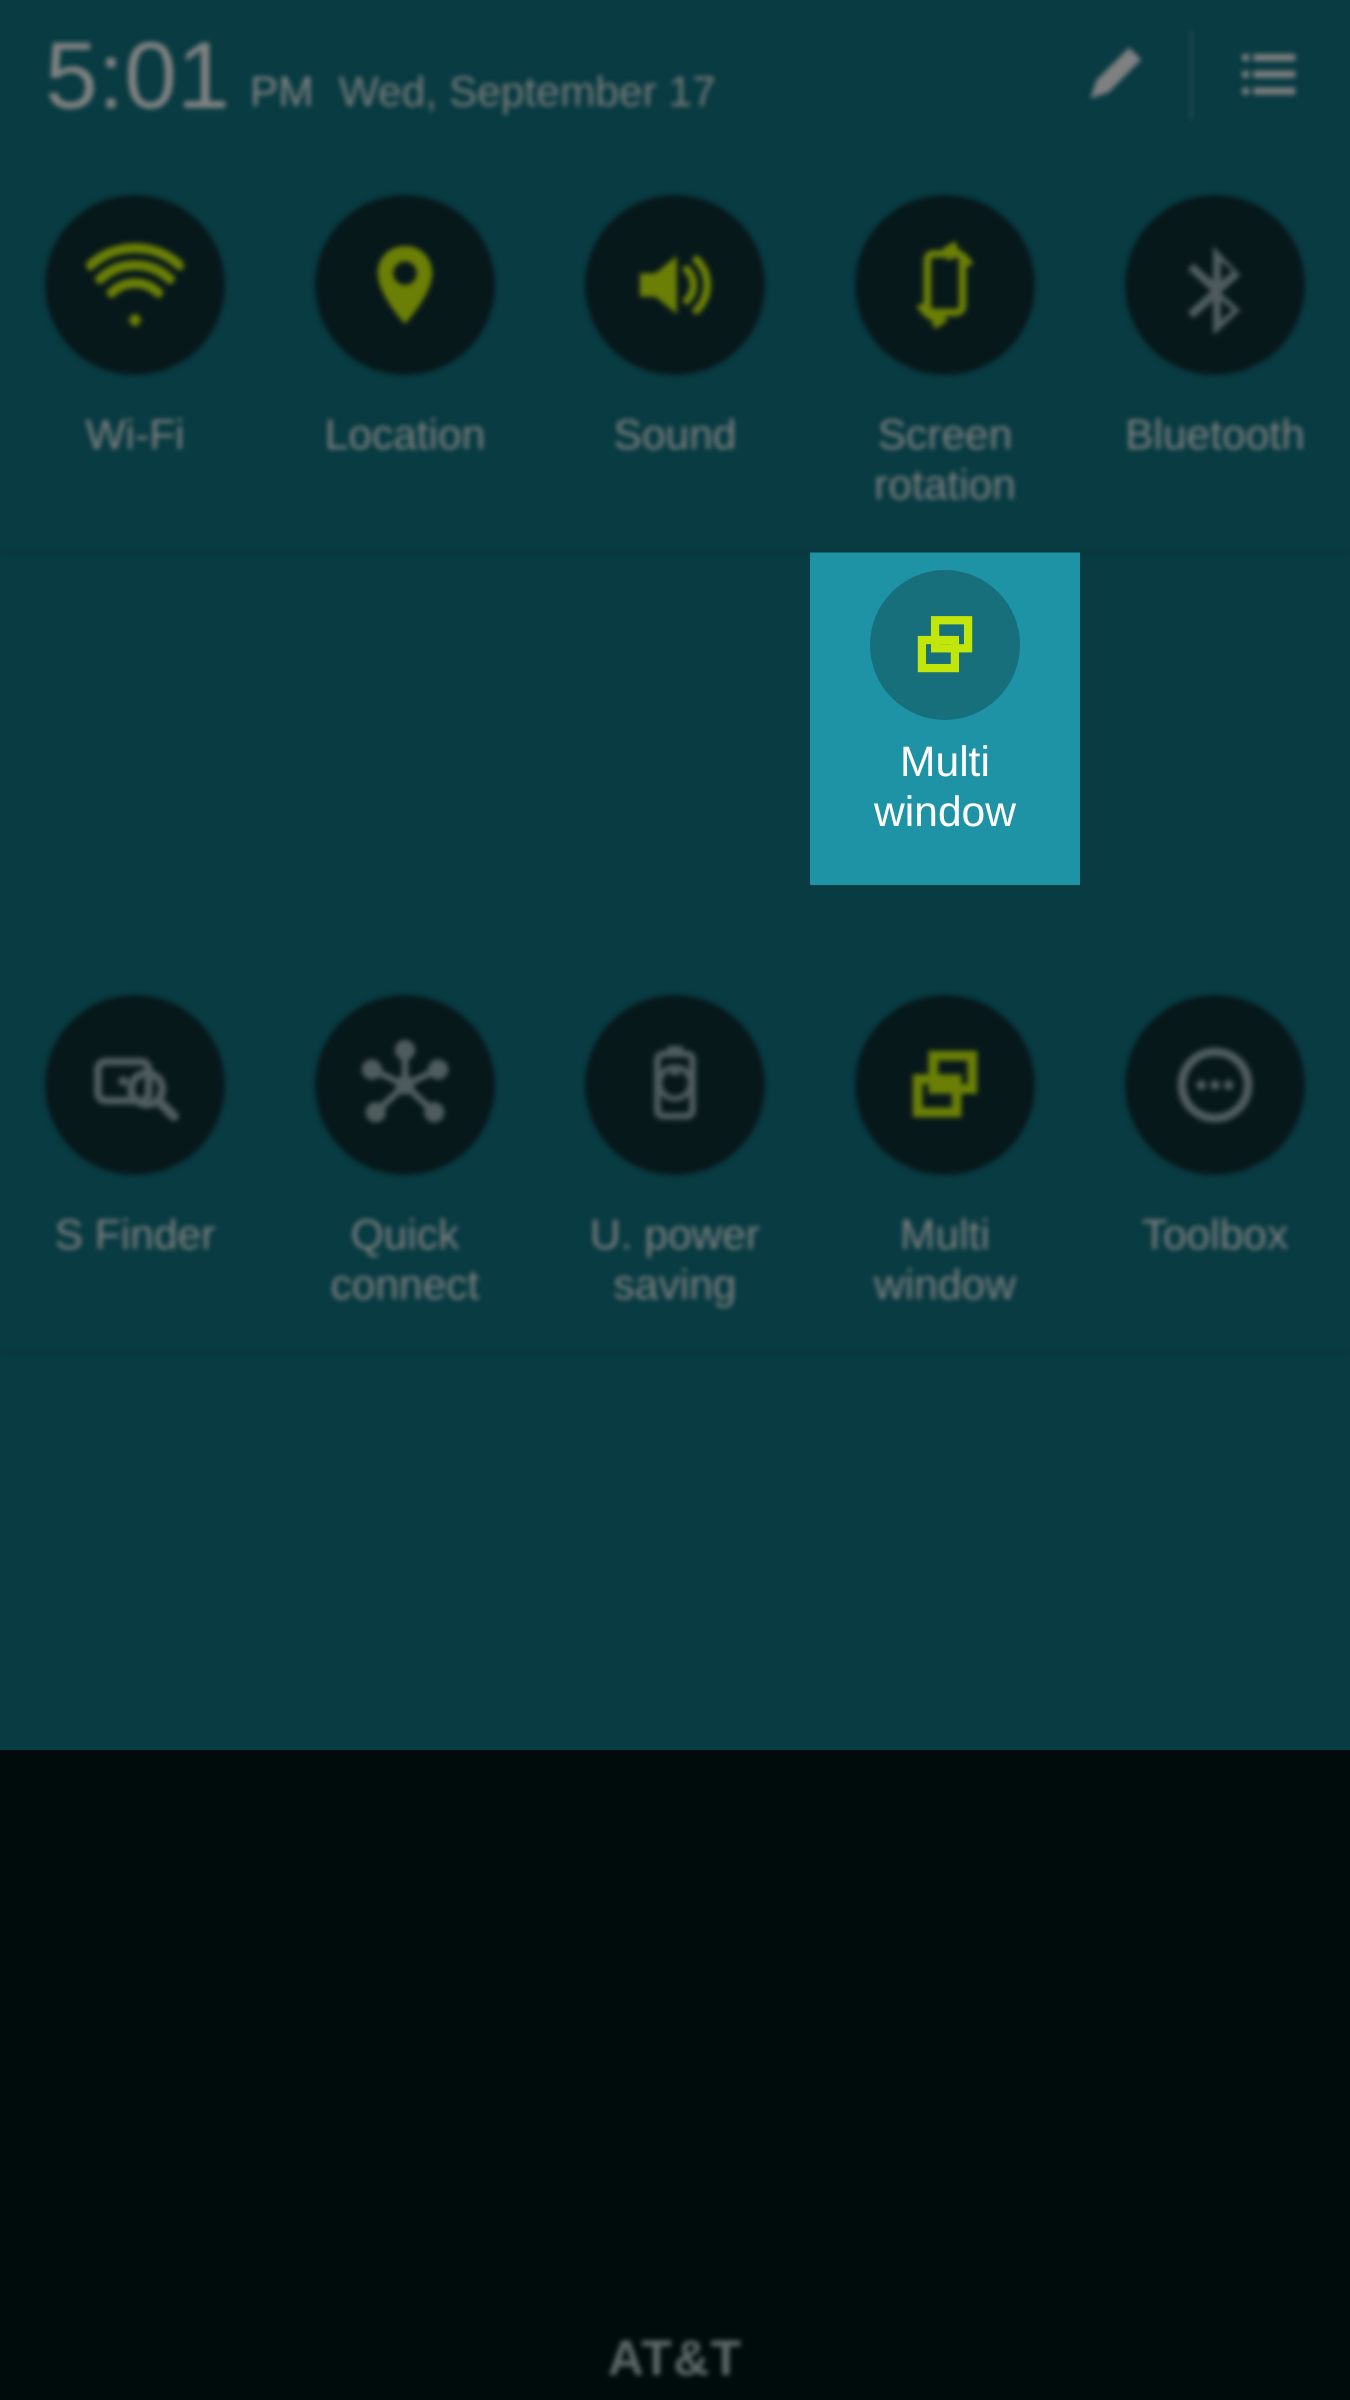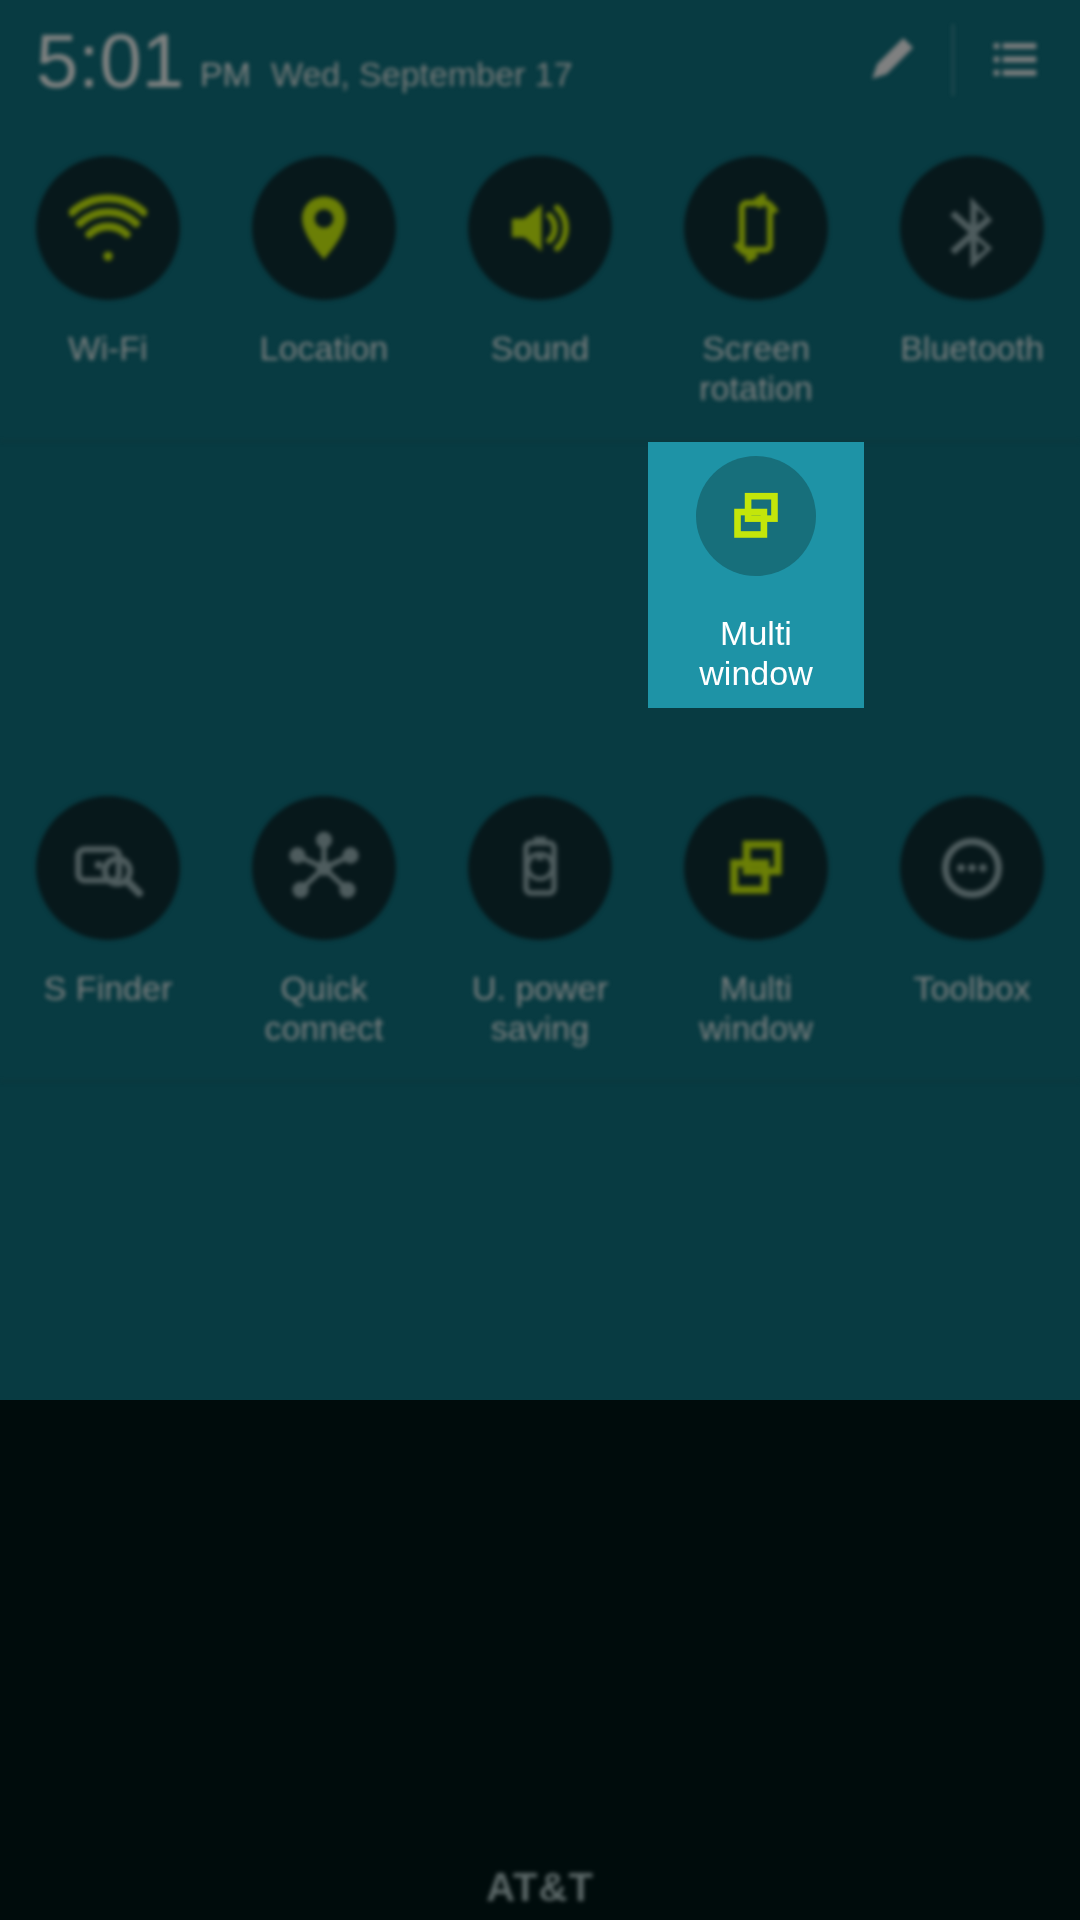--- a/index.html
+++ b/index.html
@@ -140,7 +140,6 @@
     flex-direction:column;
     align-items:center;
     padding-top: 14px;
-    gap: 23px;
   }
   .highlight-overlay .circle {
     background:#176f7b;

